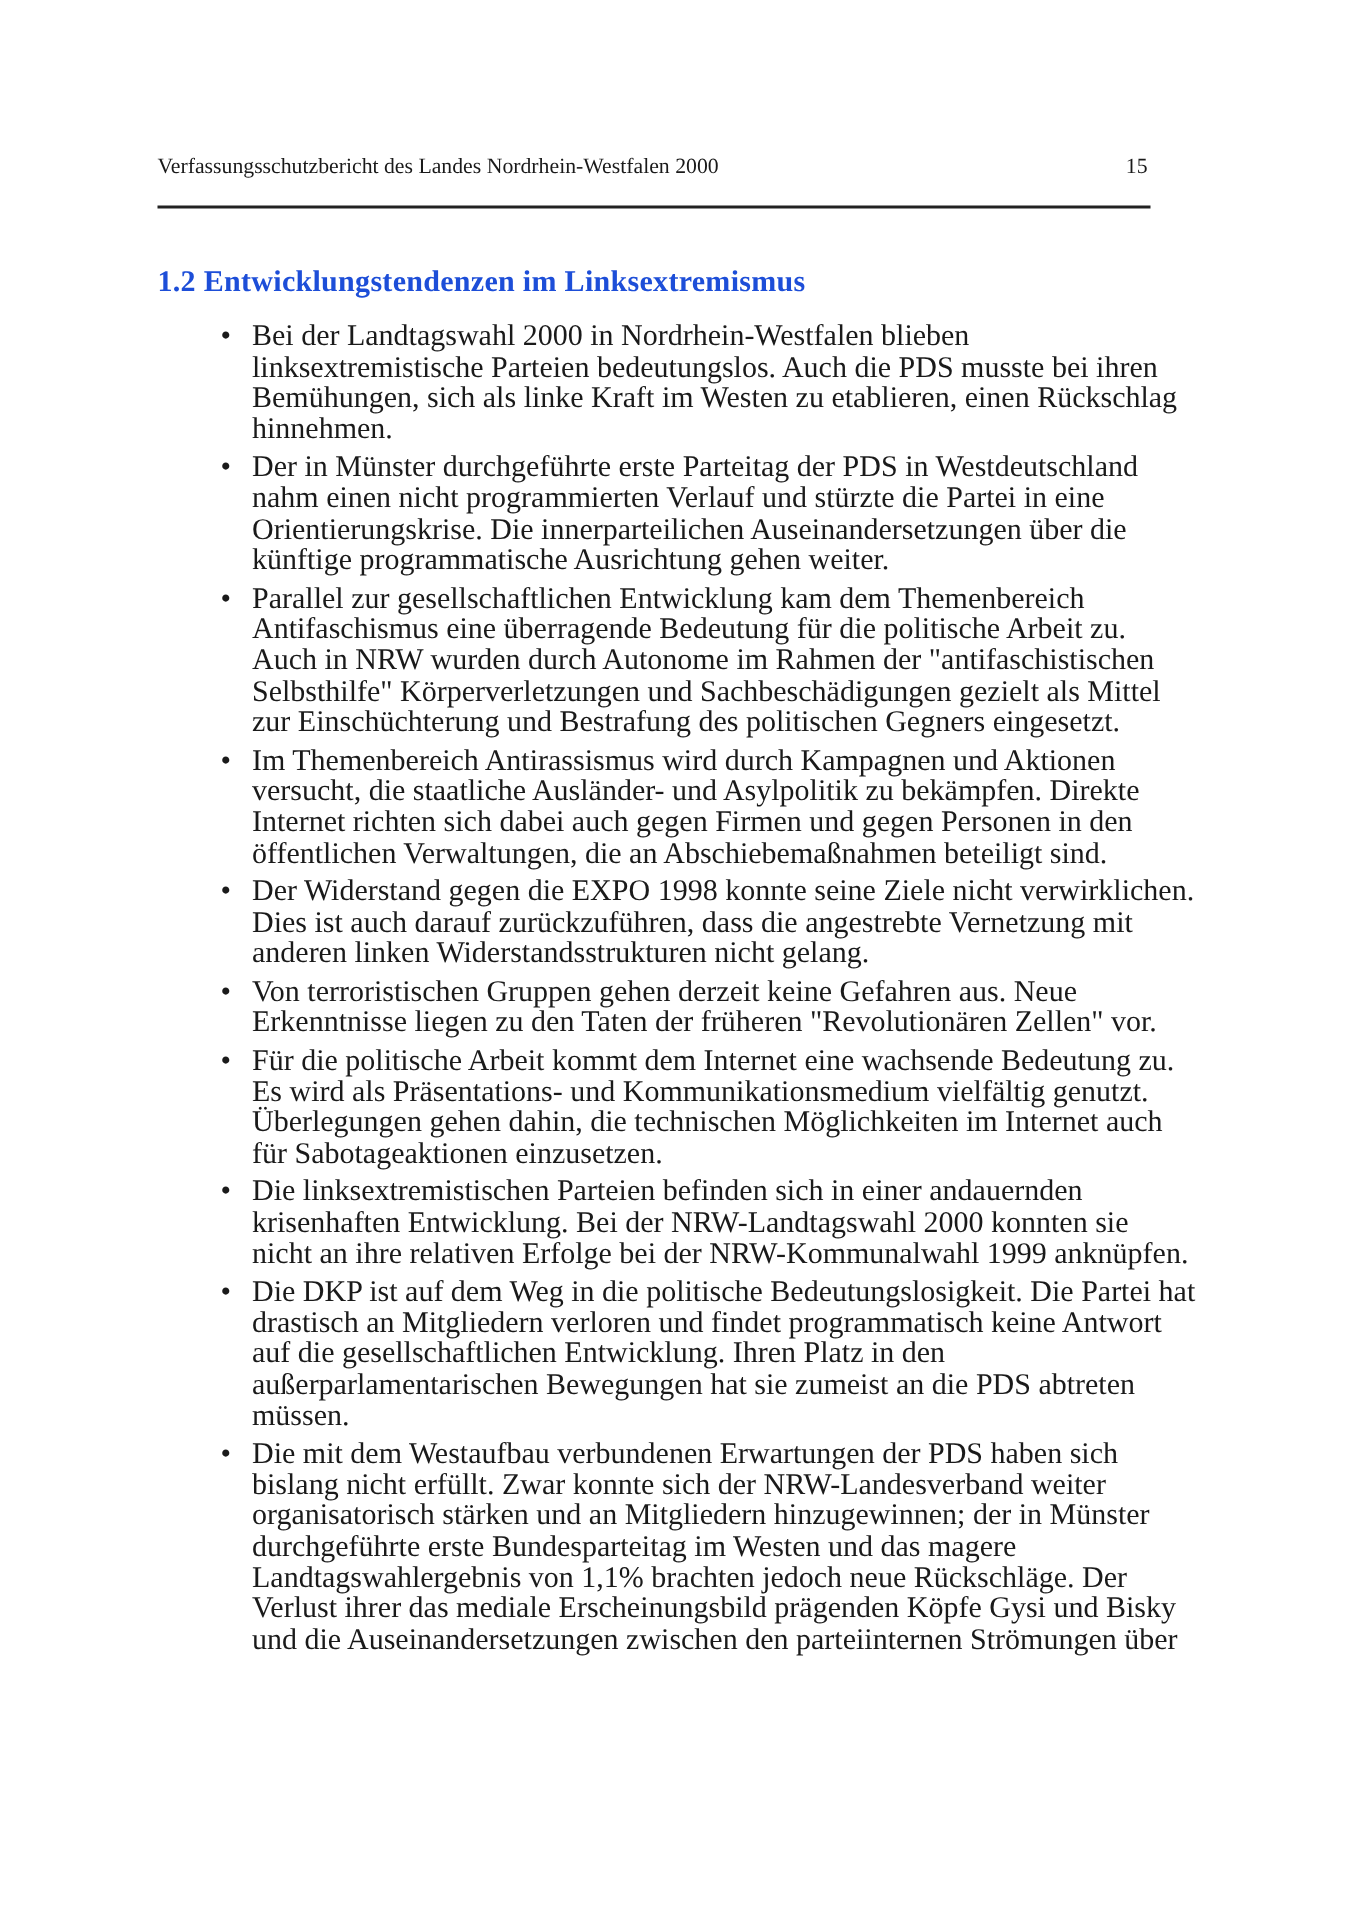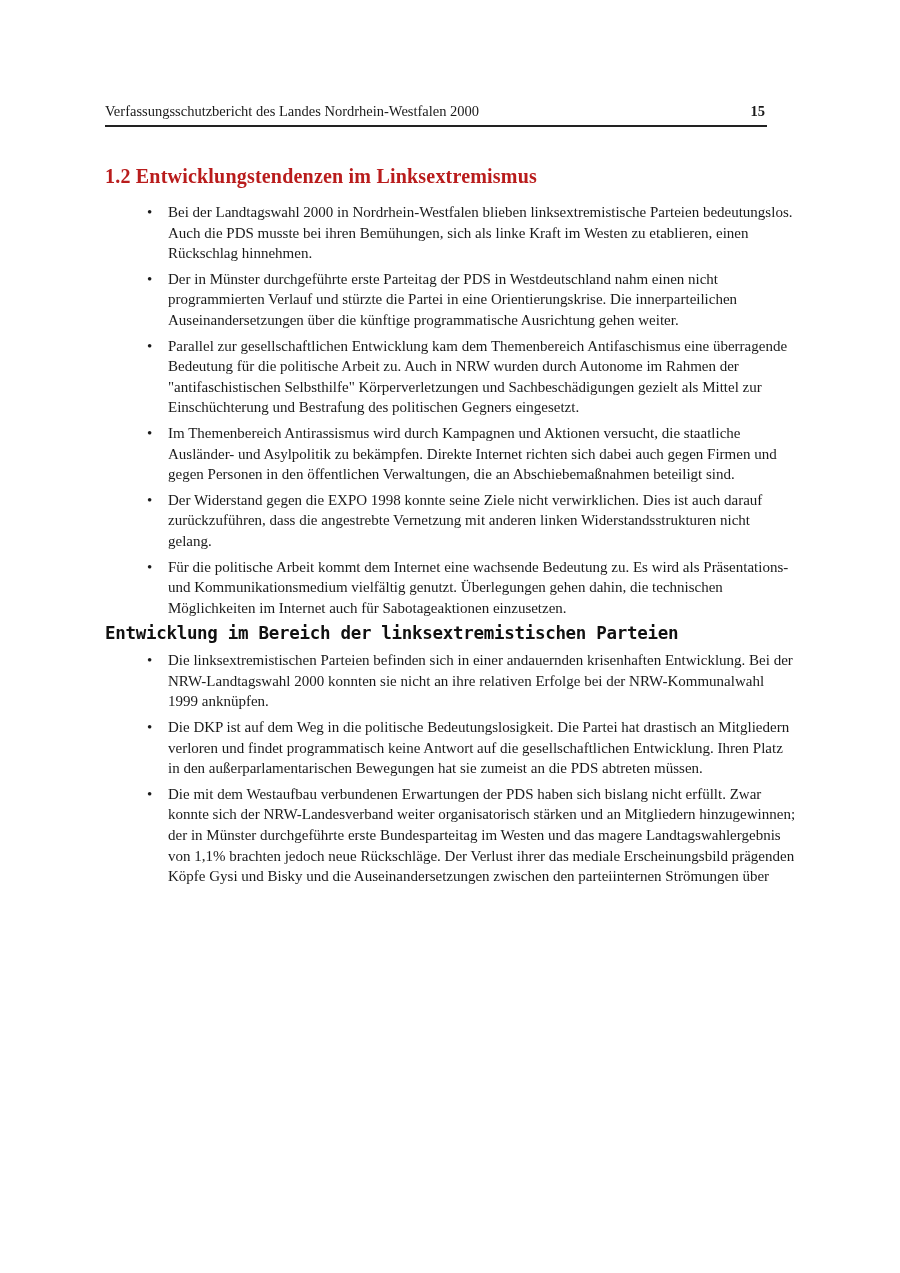--- a/index.html
+++ b/index.html
@@ -23,7 +23,7 @@
     align-items: flex-end;
     width: 662px;
     border-bottom: 2px solid #222222;
-    padding-bottom: 5px;
+    padding-bottom: 17px;
     font-size: 14.5px;
     line-height: 17px;
   }

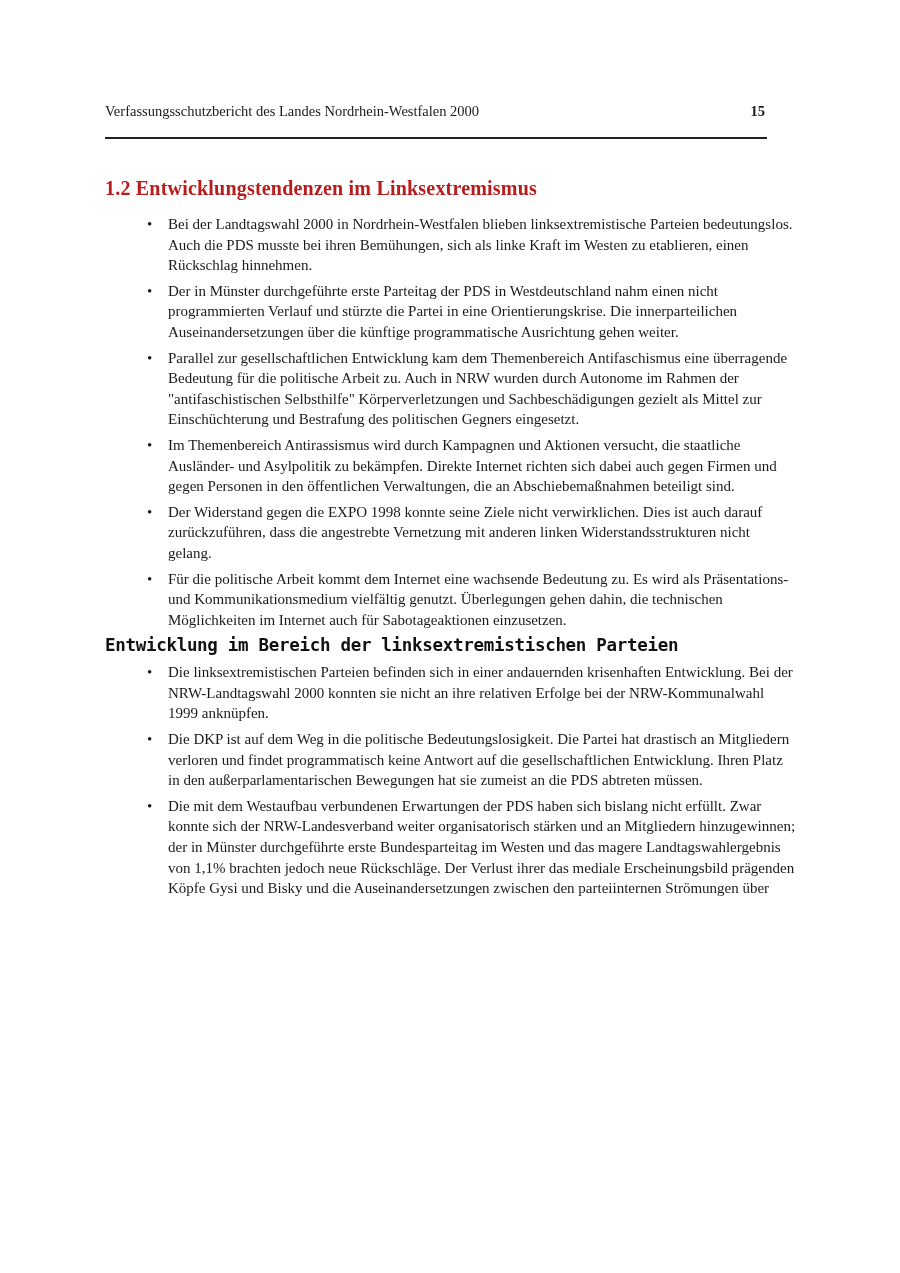--- a/index.html
+++ b/index.html
@@ -27,7 +27,7 @@
     font-size: 14.5px;
     line-height: 17px;
   }
-  .header .pagenum { padding-right: 2px; font-weight: bold; }
+  .header .pagenum { padding-right: 2px; }
   h1.section-heading {
     margin: 38px 0 14px 0;
     font-size: 20px;

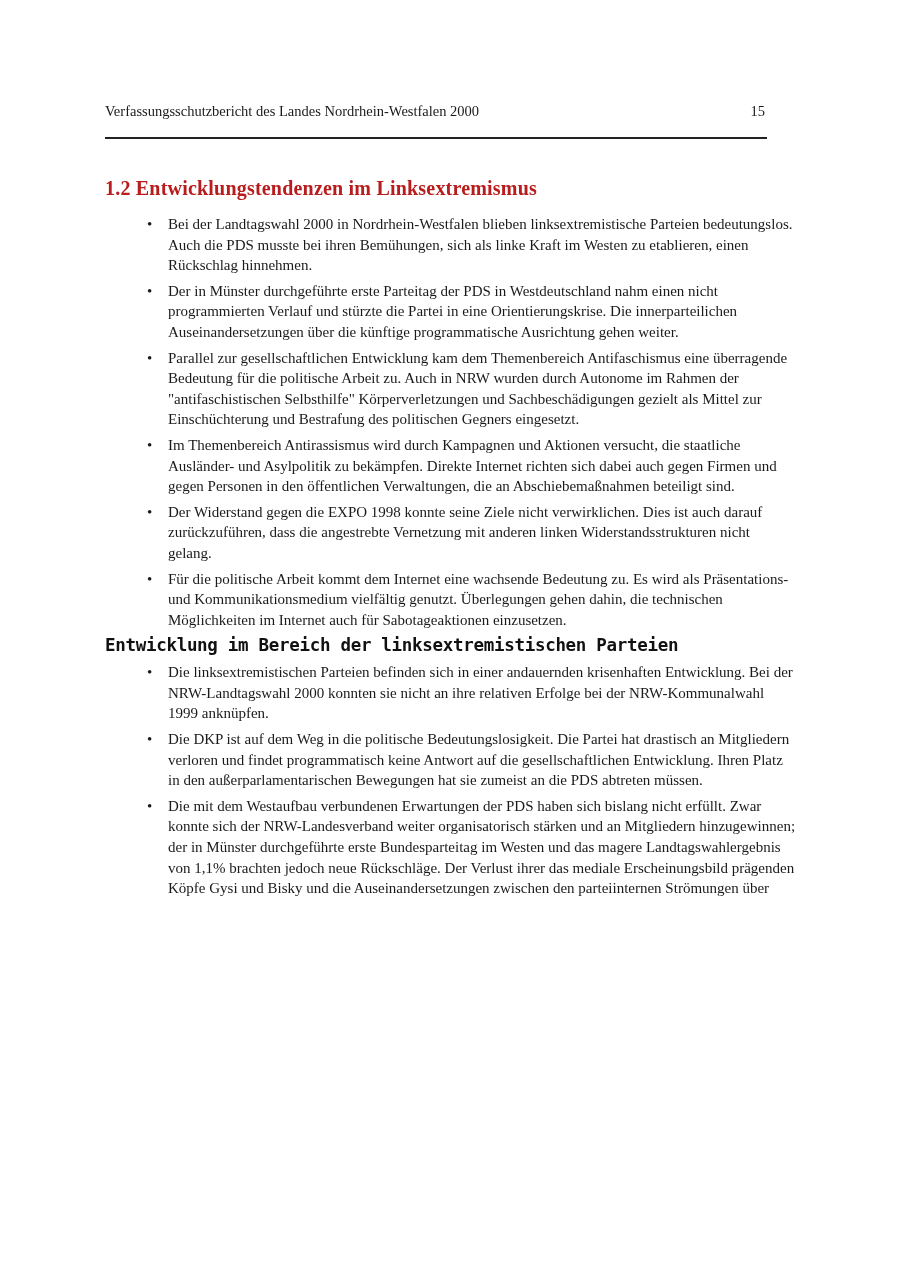--- a/index.html
+++ b/index.html
@@ -32,7 +32,7 @@
     margin: 38px 0 14px 0;
     font-size: 20px;
     font-weight: bold;
-    color: #b91c1c;
+    color: #1d4ed8;
     letter-spacing: 0.2px;
   }
   .content { width: 692px; }

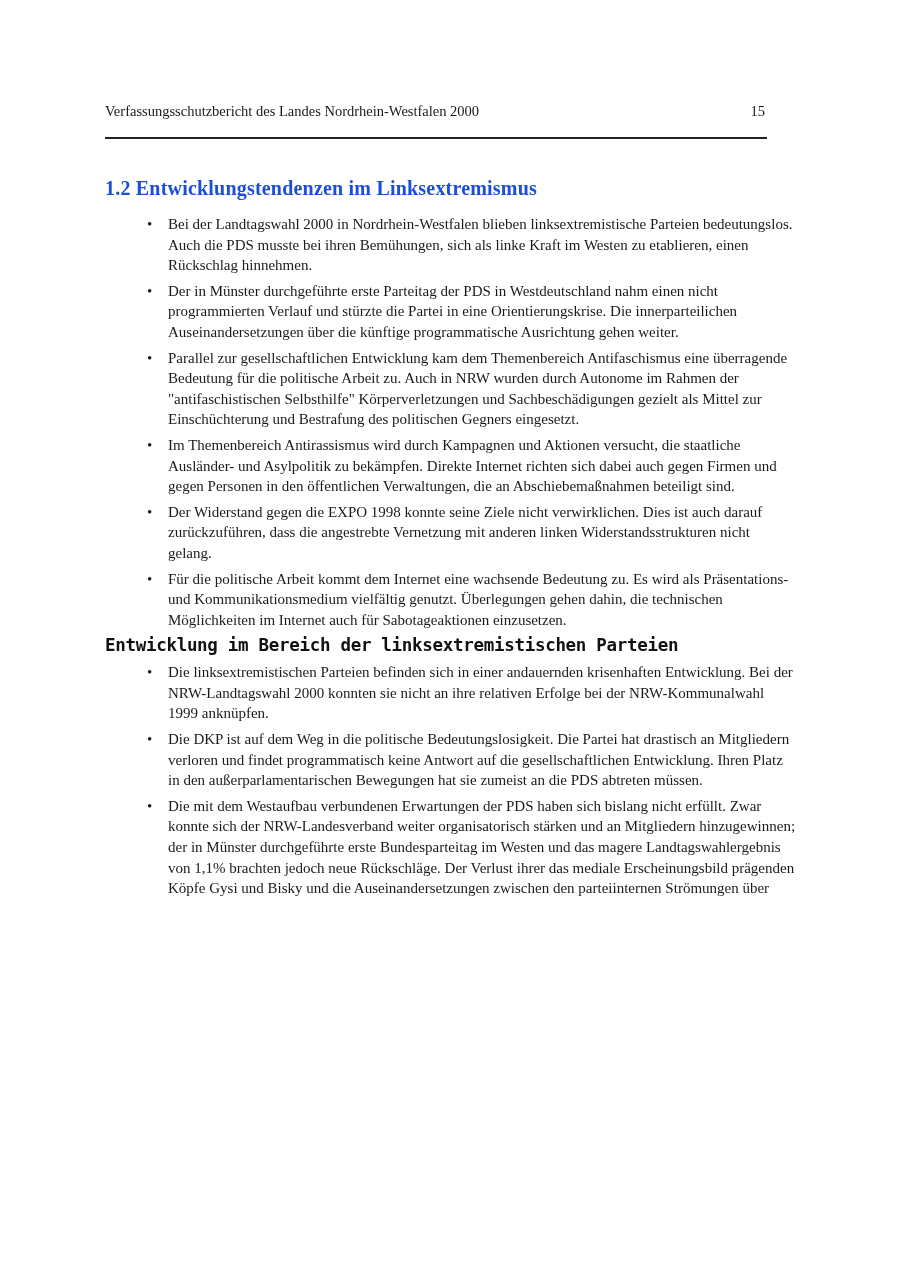--- a/index.html
+++ b/index.html
@@ -40,7 +40,7 @@
     margin: 0;
     padding: 0;
     list-style: none;
-    font-size: 15px;
+    font-size: 20px;
     line-height: 20.6px;
   }
   ul.bullets li {

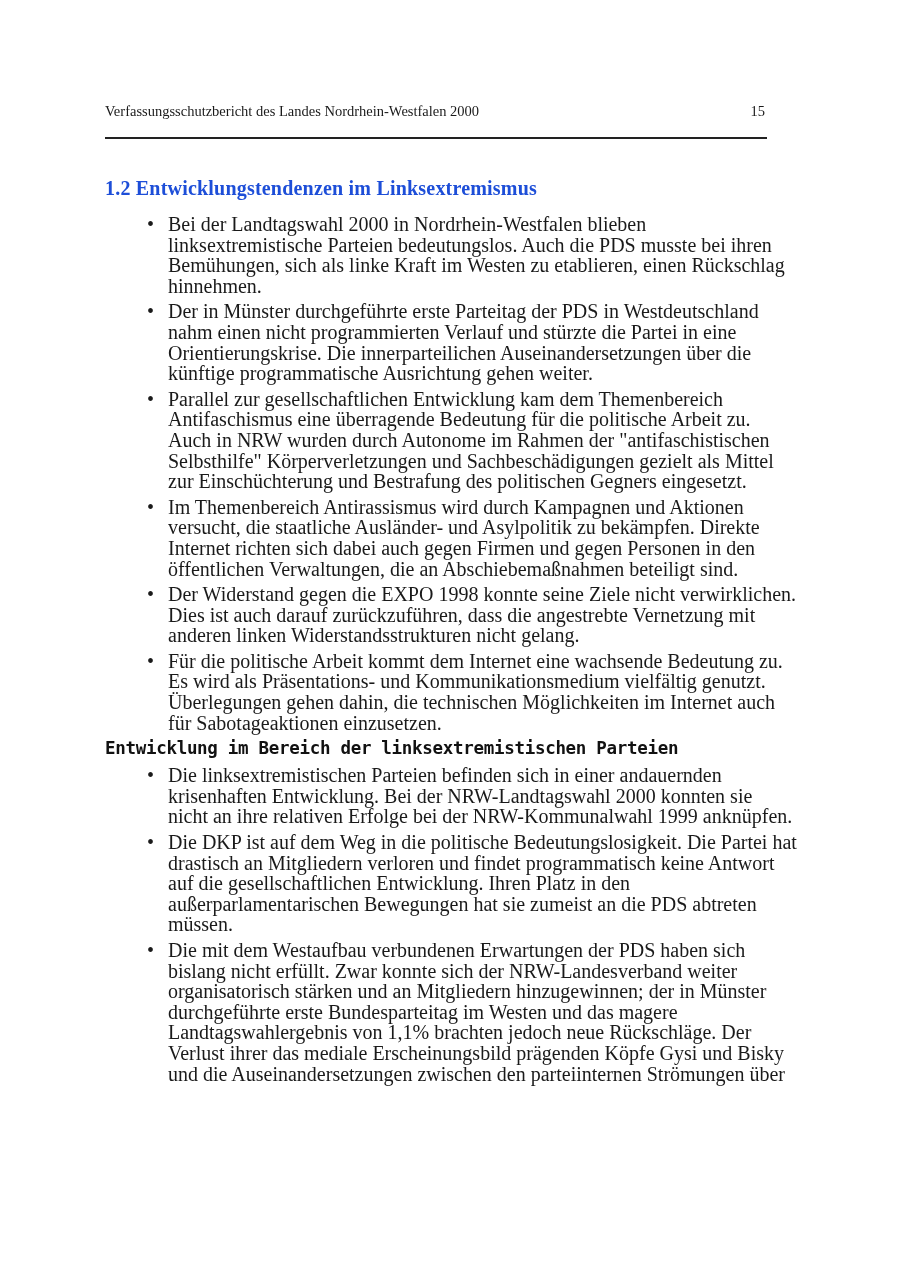--- a/index.html
+++ b/index.html
@@ -84,6 +84,7 @@
       <li>Parallel zur gesellschaftlichen Entwicklung kam dem Themenbereich Antifaschismus eine überragende Bedeutung für die politische Arbeit zu. Auch in NRW wurden durch Autonome im Rahmen der "antifaschistischen Selbsthilfe" Körperverletzungen und Sachbeschädigungen gezielt als Mittel zur Einschüchterung und Bestrafung des politischen Gegners eingesetzt.</li>
       <li>Im Themenbereich Antirassismus wird durch Kampagnen und Aktionen versucht, die staatliche Ausländer- und Asylpolitik zu bekämpfen. Direkte Internet richten sich dabei auch gegen Firmen und gegen Personen in den öffentlichen Verwaltungen, die an Abschiebemaßnahmen beteiligt sind.</li>
       <li>Der Widerstand gegen die EXPO 1998 konnte seine Ziele nicht verwirklichen. Dies ist auch darauf zurückzuführen, dass die angestrebte Vernetzung mit anderen linken Widerstandsstrukturen nicht gelang.</li>
+      <li>Von terroristischen Gruppen gehen derzeit keine Gefahren aus. Neue Erkenntnisse liegen zu den Taten der früheren "Revolutionären Zellen" vor.</li>
       <li>Für die politische Arbeit kommt dem Internet eine wachsende Bedeutung zu. Es wird als Präsentations- und Kommunikationsmedium vielfältig genutzt. Überlegungen gehen dahin, die technischen Möglichkeiten im Internet auch für Sabotageaktionen einzusetzen.</li>
     </ul>
 

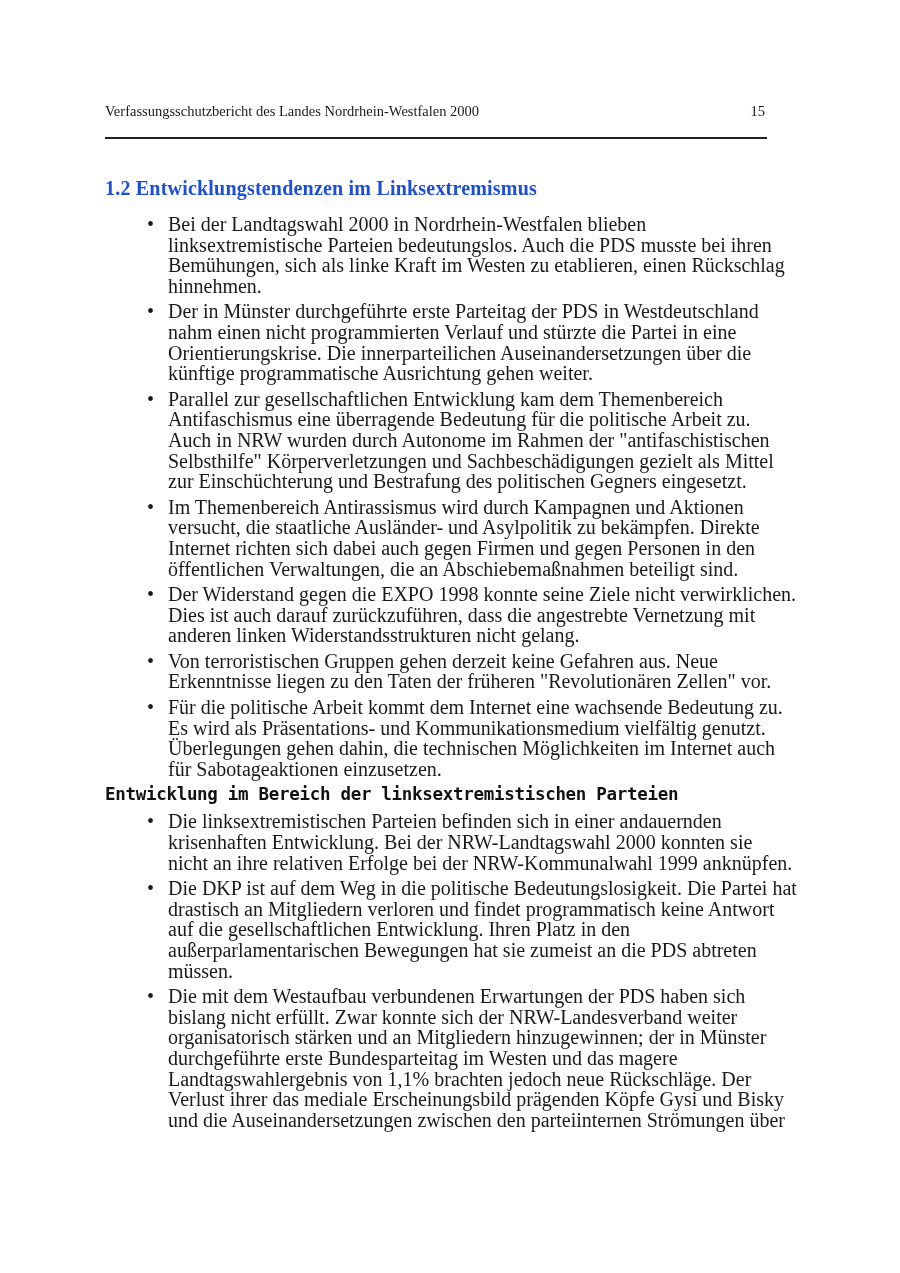--- a/index.html
+++ b/index.html
@@ -88,7 +88,6 @@
       <li>Für die politische Arbeit kommt dem Internet eine wachsende Bedeutung zu. Es wird als Präsentations- und Kommunikationsmedium vielfältig genutzt. Überlegungen gehen dahin, die technischen Möglichkeiten im Internet auch für Sabotageaktionen einzusetzen.</li>
     </ul>
 
-    <h2 class="sub-heading">Entwicklung im Bereich der linksextremistischen Parteien</h2>
 
     <ul class="bullets">
       <li>Die linksextremistischen Parteien befinden sich in einer andauernden krisenhaften Entwicklung. Bei der NRW-Landtagswahl 2000 konnten sie nicht an ihre relativen Erfolge bei der NRW-Kommunalwahl 1999 anknüpfen.</li>

